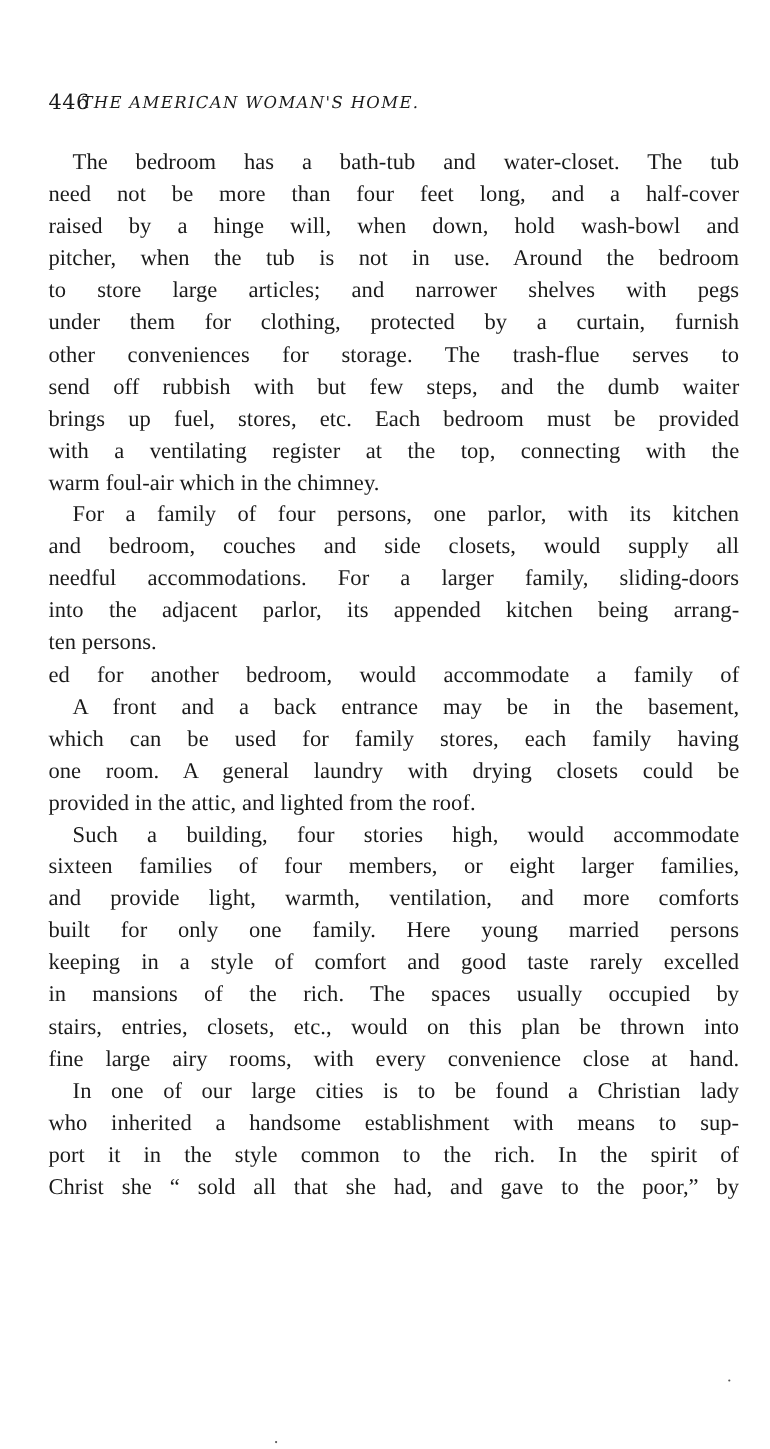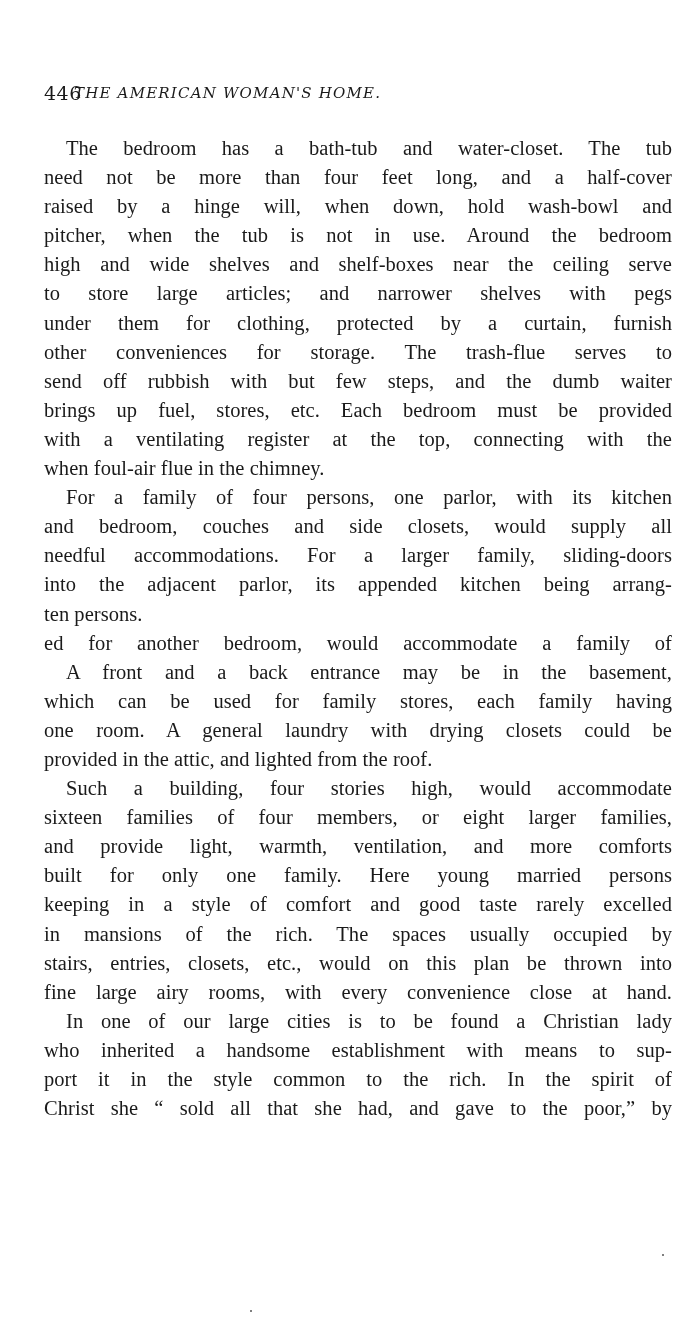--- a/index.html
+++ b/index.html
@@ -32,7 +32,6 @@
     <span class="line">need not be more than four feet long, and a half-cover</span>
     <span class="line">raised by a hinge will, when down, hold wash-bowl and</span>
     <span class="line">pitcher, when the tub is not in use. Around the bedroom</span>
-    <span class="line">high and wide shelves and shelf-boxes near the ceiling serve</span>
     <span class="line">to store large articles; and narrower shelves with pegs</span>
     <span class="line">under them for clothing, protected by a curtain, furnish</span>
     <span class="line">other conveniences for storage. The trash-flue serves to</span>

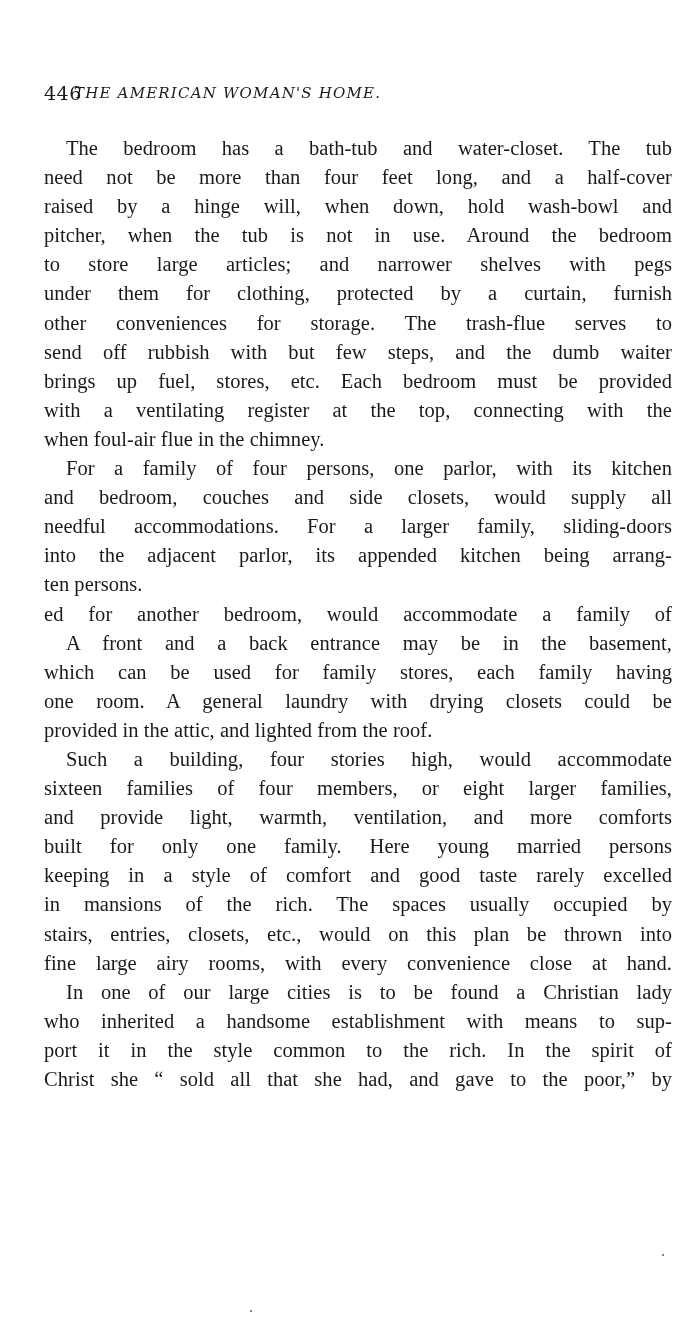--- a/index.html
+++ b/index.html
@@ -38,7 +38,7 @@
     <span class="line">send off rubbish with but few steps, and the dumb waiter</span>
     <span class="line">brings up fuel, stores, etc. Each bedroom must be provided</span>
     <span class="line">with a ventilating register at the top, connecting with the</span>
-    <span class="line last">when foul-air flue in the chimney.</span>
+    <span class="line last">warm foul-air which in the chimney.</span>
   </div>
 
   <div>

